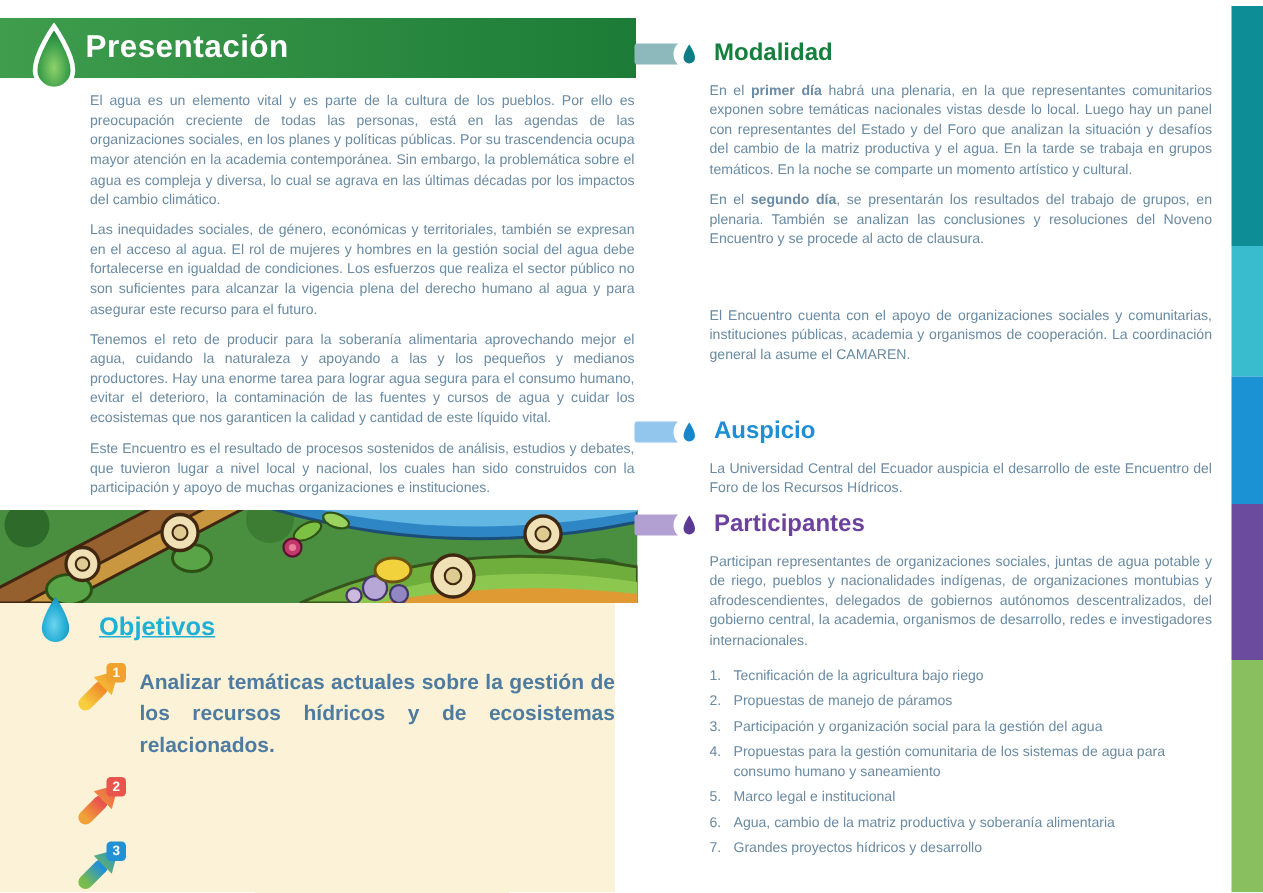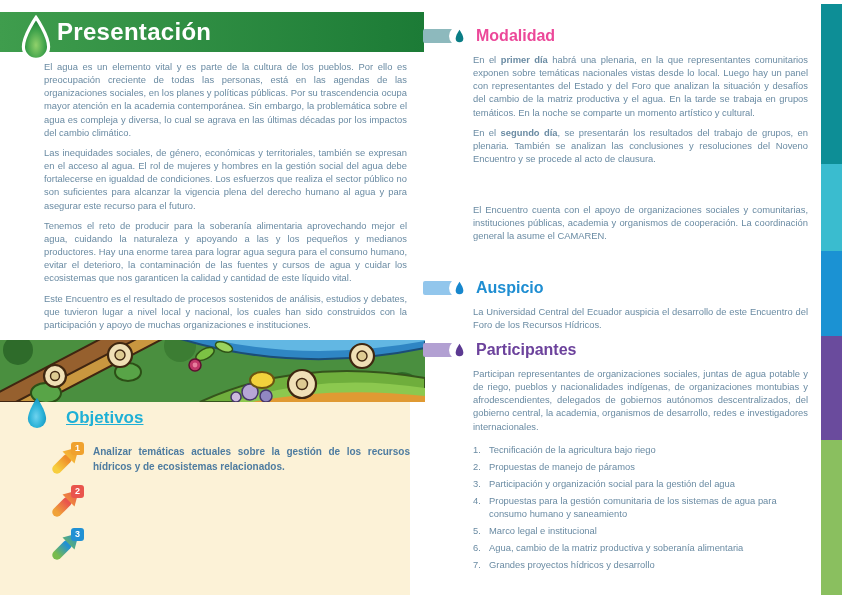--- a/index.html
+++ b/index.html
@@ -15,7 +15,7 @@
   }
   .banner-title {
     position:absolute; left:57px; top:50%; transform:translateY(-50%);
-    margin:0; color:#ffffff; font-size:24px; font-weight:bold; letter-spacing:.3px;
+    margin:0; color:#ffffff; font-size:21px; font-weight:bold; letter-spacing:.3px;
   }
   .banner-drop { position:absolute; left:18px; top:15px; }
 

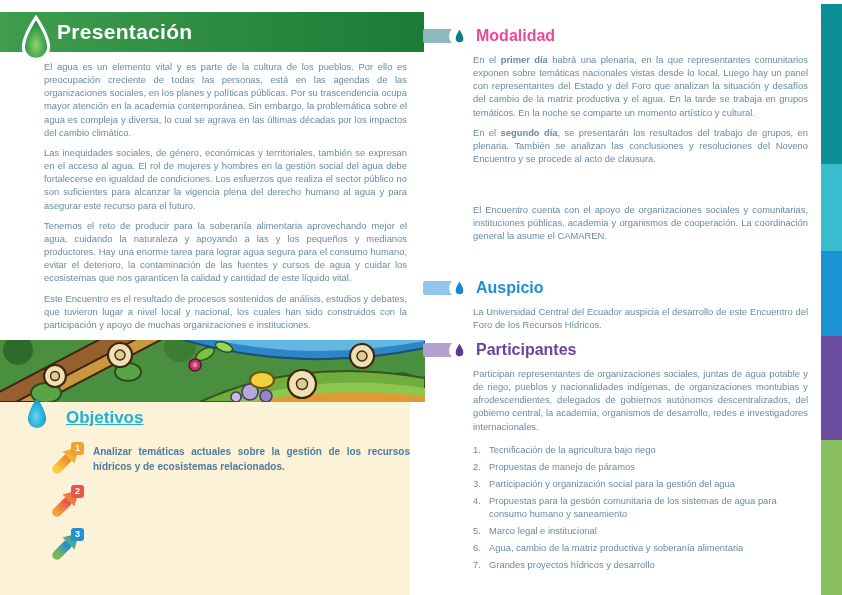--- a/index.html
+++ b/index.html
@@ -53,7 +53,7 @@
   .sec-text p { margin:0 0 7px 0; }
   .sec-text strong { font-weight:bold; }
 
-  .sec-modalidad .sec-title { color:#ec4899; }  .sec-modalidad .bar { background:#8db9bd; }  .sec-modalidad .disc { color:#0a7d85; }
+  .sec-modalidad .sec-title { color:#15803d; }  .sec-modalidad .bar { background:#8db9bd; }  .sec-modalidad .disc { color:#0a7d85; }
   .sec-apoyos .sec-title { color:#1fadcd; }     .sec-apoyos .bar { background:#97dbe7; }     .sec-apoyos .disc { color:#14a5c6; }
   .sec-auspicio .sec-title { color:#1f8ed2; }   .sec-auspicio .bar { background:#92c6ec; }   .sec-auspicio .disc { color:#1787cd; }
   .sec-participantes .sec-title { color:#6c429c; } .sec-participantes .bar { background:#b2a0d2; } .sec-participantes .disc { color:#5c3a92; }

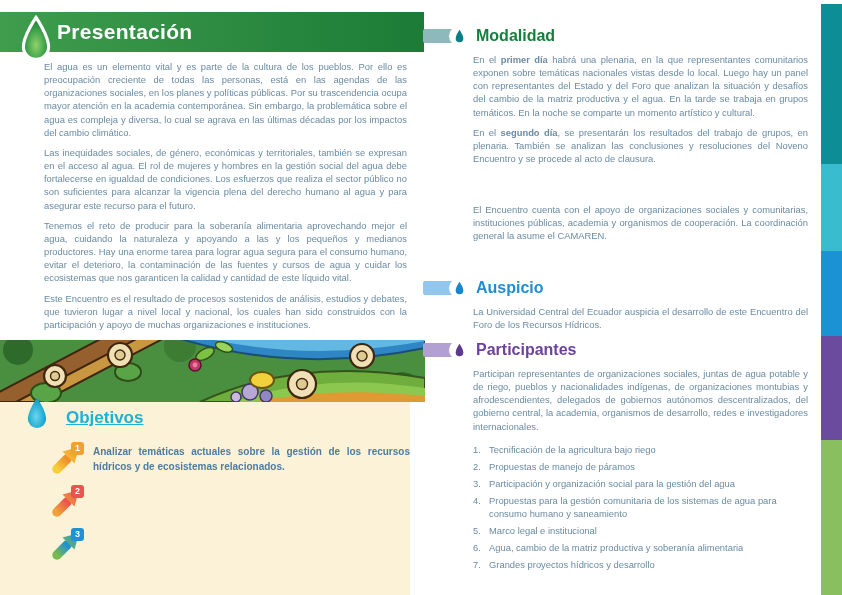--- a/index.html
+++ b/index.html
@@ -20,7 +20,7 @@
   .banner-drop { position:absolute; left:18px; top:15px; }
 
   .left-body {
-    position:absolute; left:44px; top:60px; width:363px;
+    position:absolute; left:60px; top:60px; width:363px;
     color:#6a8ba3; font-size:9.4px; line-height:1.4; text-align:justify;
   }
   .left-body p { margin:0 0 7px 0; }

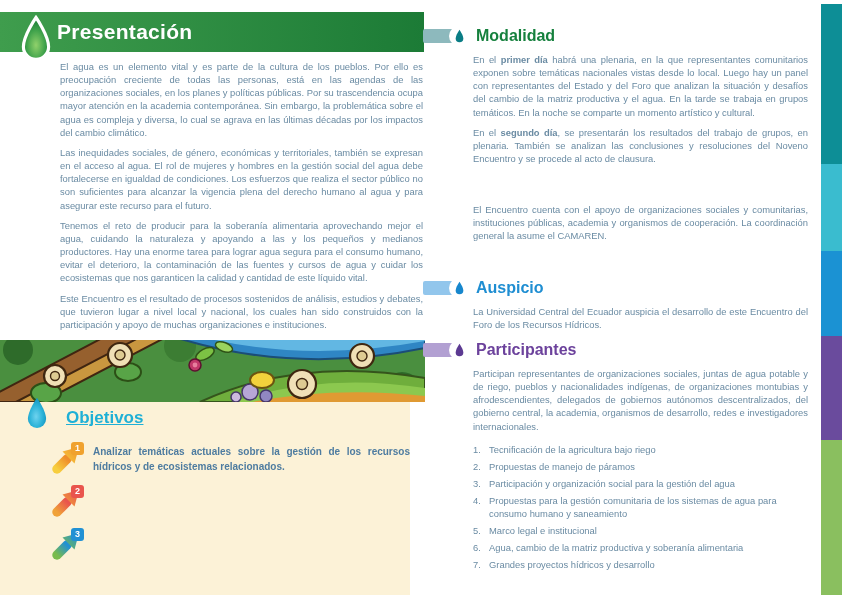--- a/index.html
+++ b/index.html
@@ -37,7 +37,7 @@
     position:absolute; top:-2px; right:-2px; width:13px; height:13px; border-radius:3px;
     color:#fff; font-size:9px; font-weight:bold; text-align:center; line-height:13px;
   }
-  .obj-text { margin:0; color:#4e7ca0; font-weight:bold; font-size:10px; line-height:1.5; text-align:justify; flex:1; }
+  .obj-text { margin:0; color:#4e7ca0; font-weight:bold; font-size:14px; line-height:1.5; text-align:justify; flex:1; }
 
   
   .section { position:absolute; left:423px; width:386px; }

